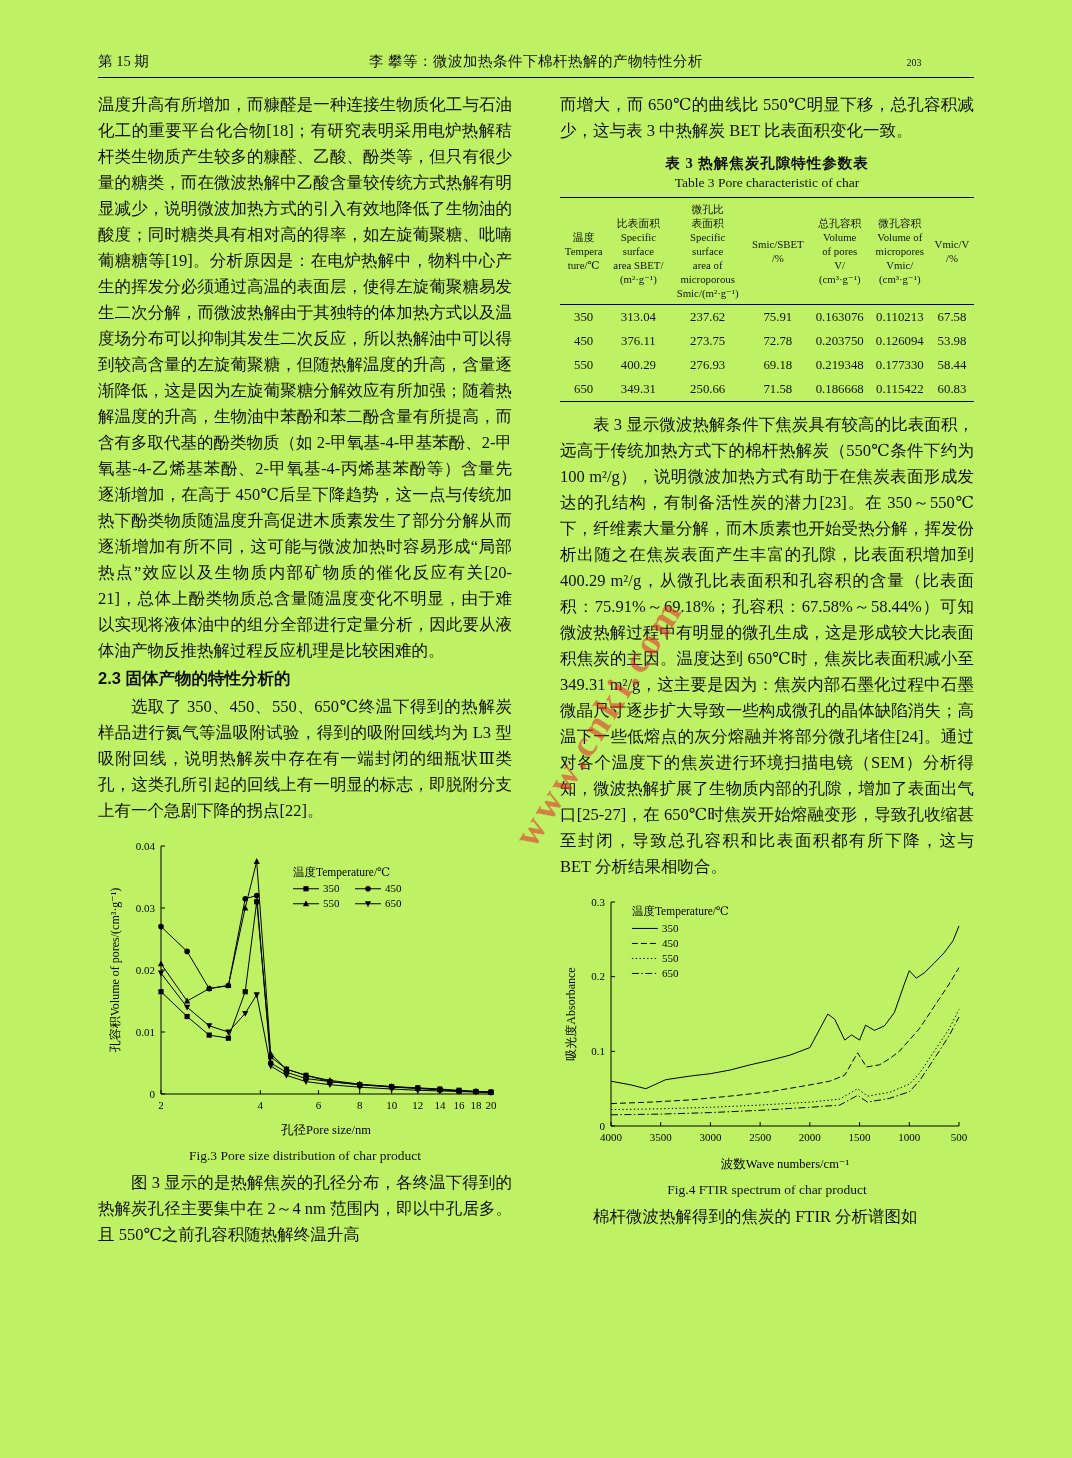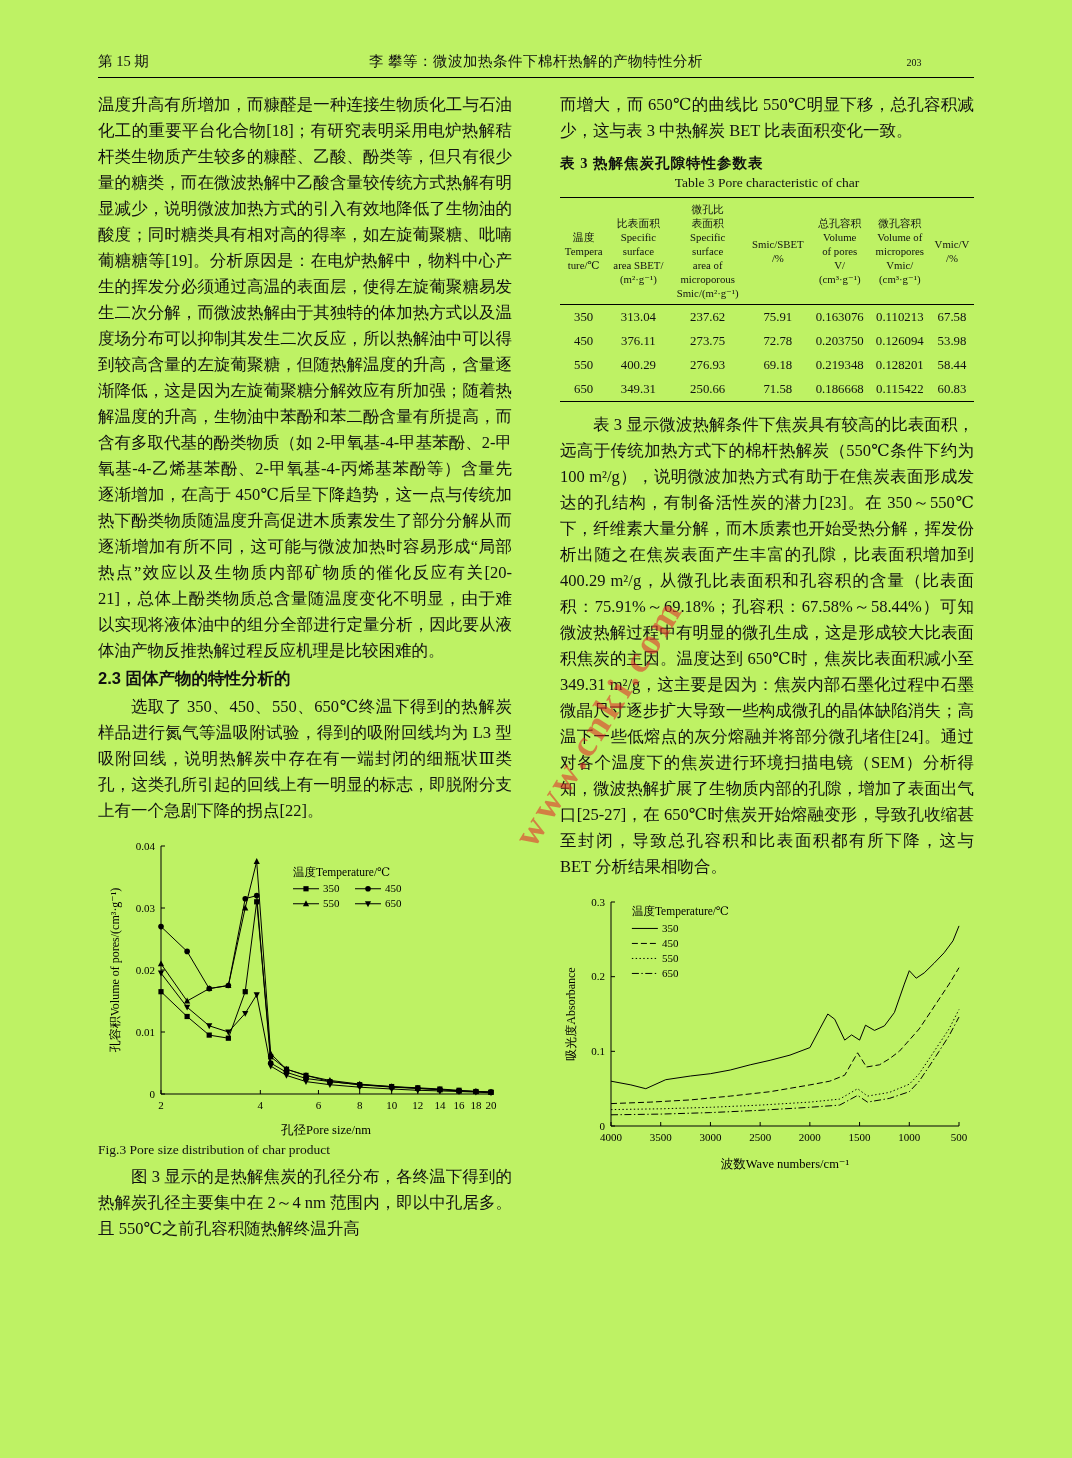--- a/index.html
+++ b/index.html
@@ -44,7 +44,7 @@
   figure svg{display:block;margin:0 auto;}
   .cap-cn{font-size:14.5px;text-align:center;margin-top:2px;letter-spacing:1px;}
   .cap-en{font-size:13.5px;text-align:left;margin-top:2px;}
-  .tbl-cap-cn{font-size:14.5px;font-weight:bold;text-align:left;margin-top:10px;letter-spacing:1px;}
+  .tbl-cap-cn{font-size:14.5px;font-weight:bold;text-align:center;margin-top:10px;letter-spacing:1px;}
   .tbl-cap-en{font-size:13.5px;text-align:center;margin:2px 0 6px 0;}
   table.three-line{
     width:100%;

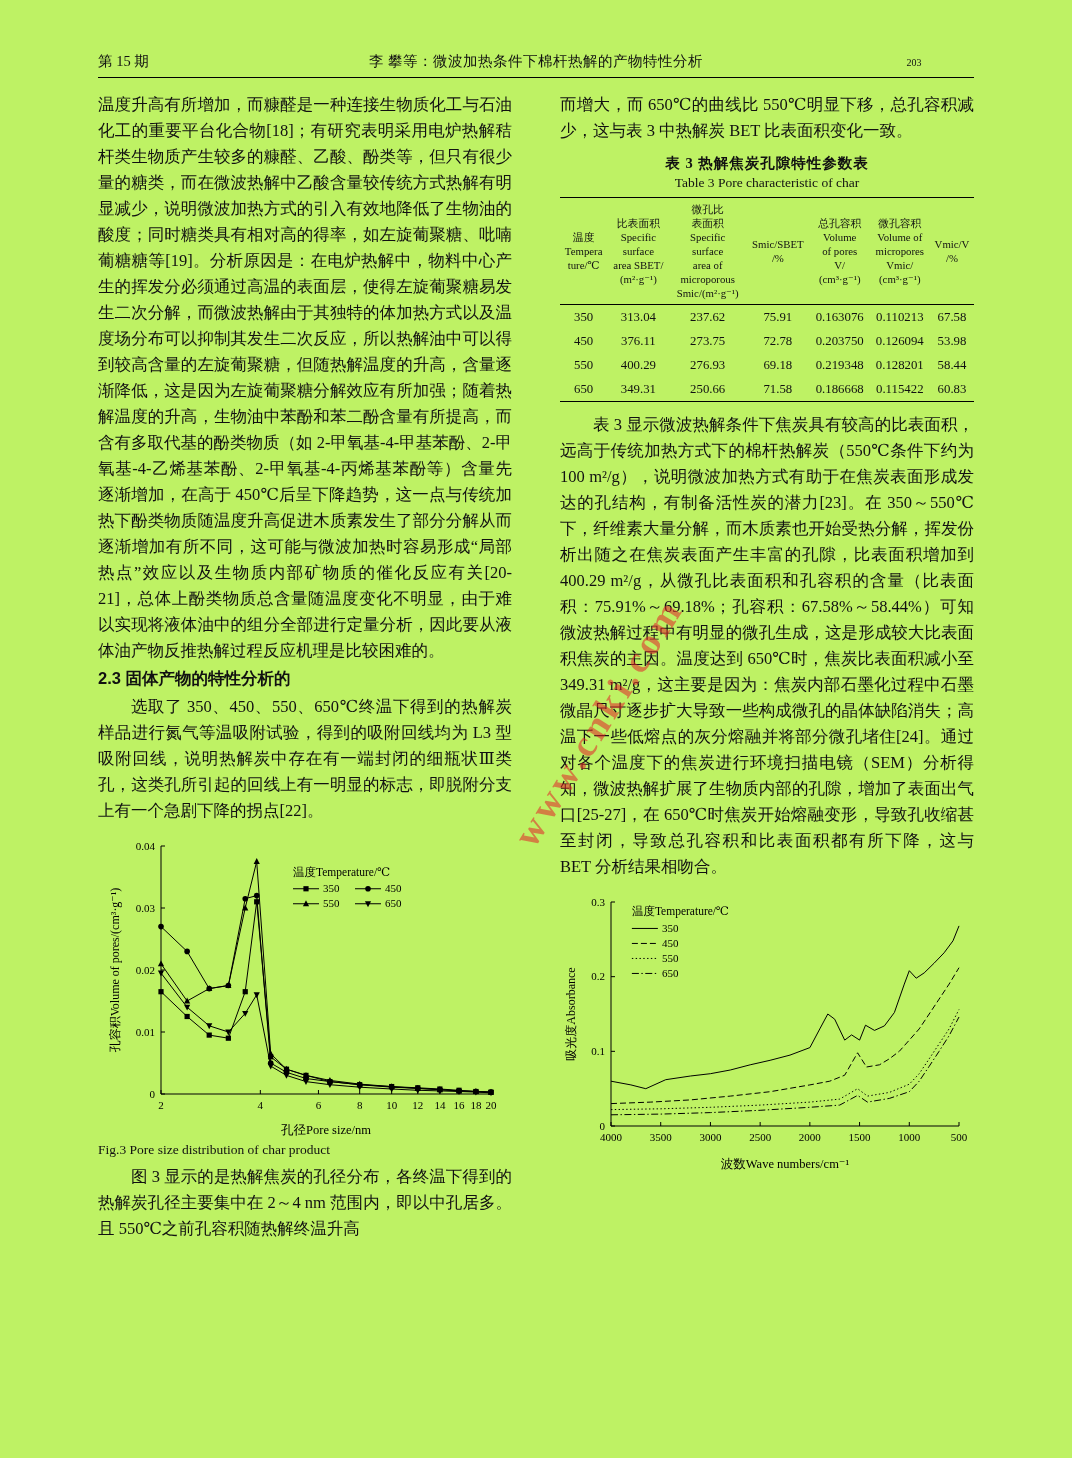--- a/index.html
+++ b/index.html
@@ -296,7 +296,7 @@
               <td>276.93</td>
               <td>69.18</td>
               <td>0.219348</td>
-              <td>0.128201</td>
+              <td>0.177330</td>
               <td>58.44</td>
             </tr>
             <tr>

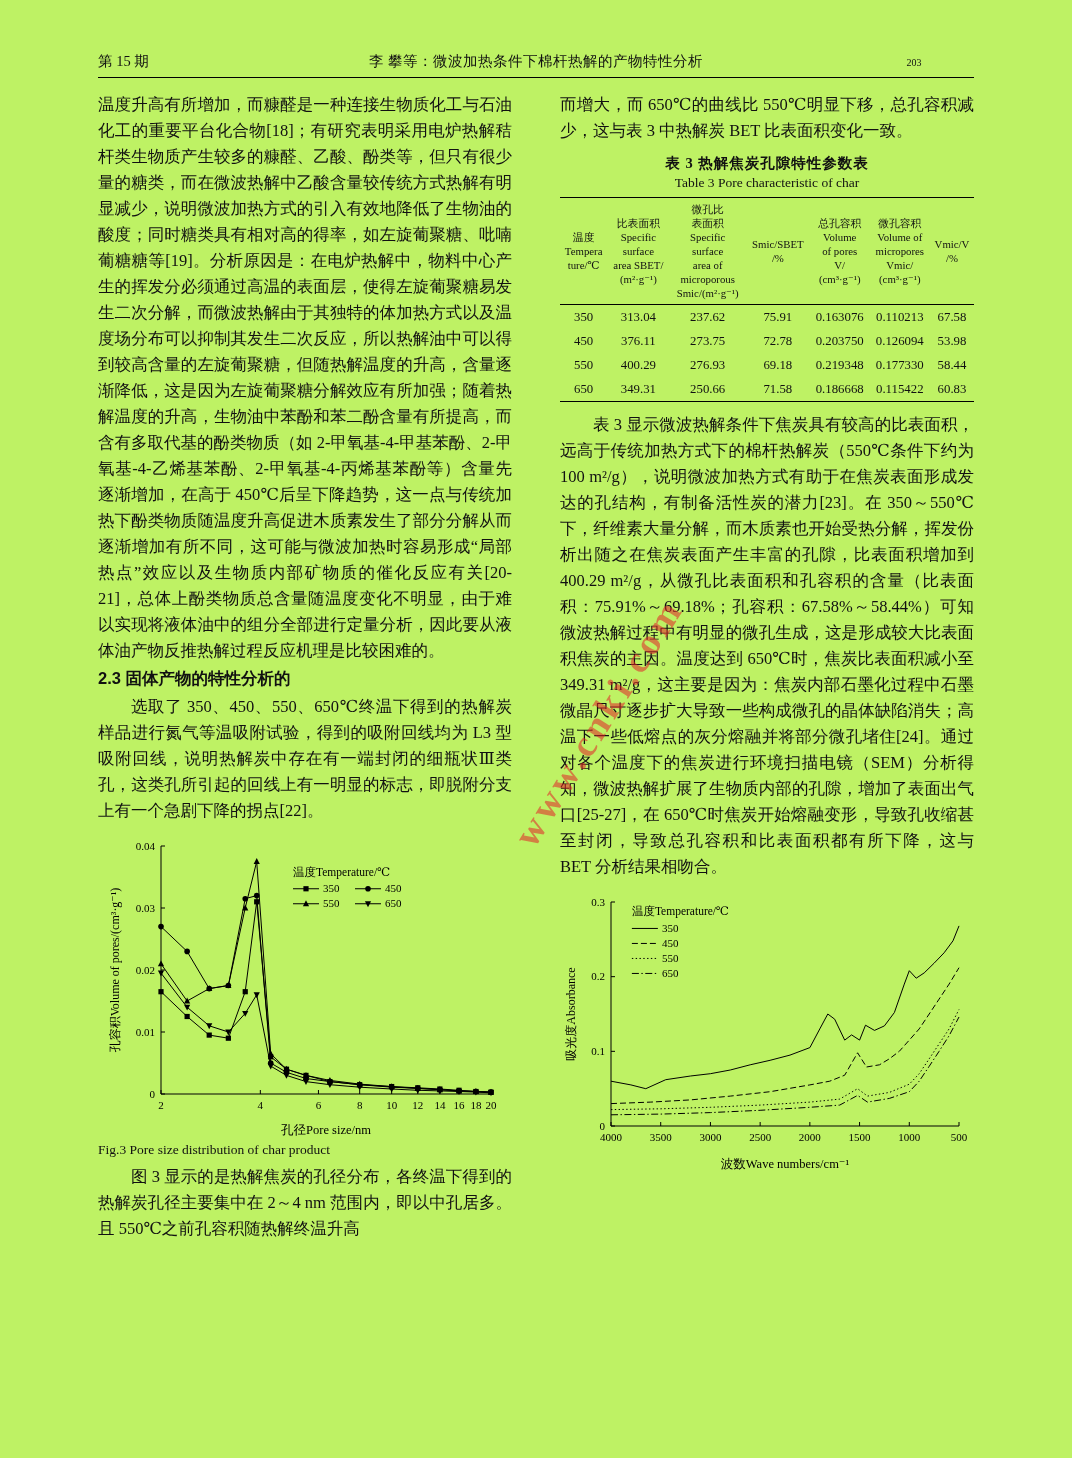--- a/index.html
+++ b/index.html
@@ -43,7 +43,7 @@
   figure{margin:8px 0 6px 0;text-align:center;}
   figure svg{display:block;margin:0 auto;}
   .cap-cn{font-size:14.5px;text-align:center;margin-top:2px;letter-spacing:1px;}
-  .cap-en{font-size:13.5px;text-align:left;margin-top:2px;}
+  .cap-en{font-size:13.5px;text-align:center;margin-top:8px;}
   .tbl-cap-cn{font-size:14.5px;font-weight:bold;text-align:center;margin-top:10px;letter-spacing:1px;}
   .tbl-cap-en{font-size:13.5px;text-align:center;margin:2px 0 6px 0;}
   table.three-line{

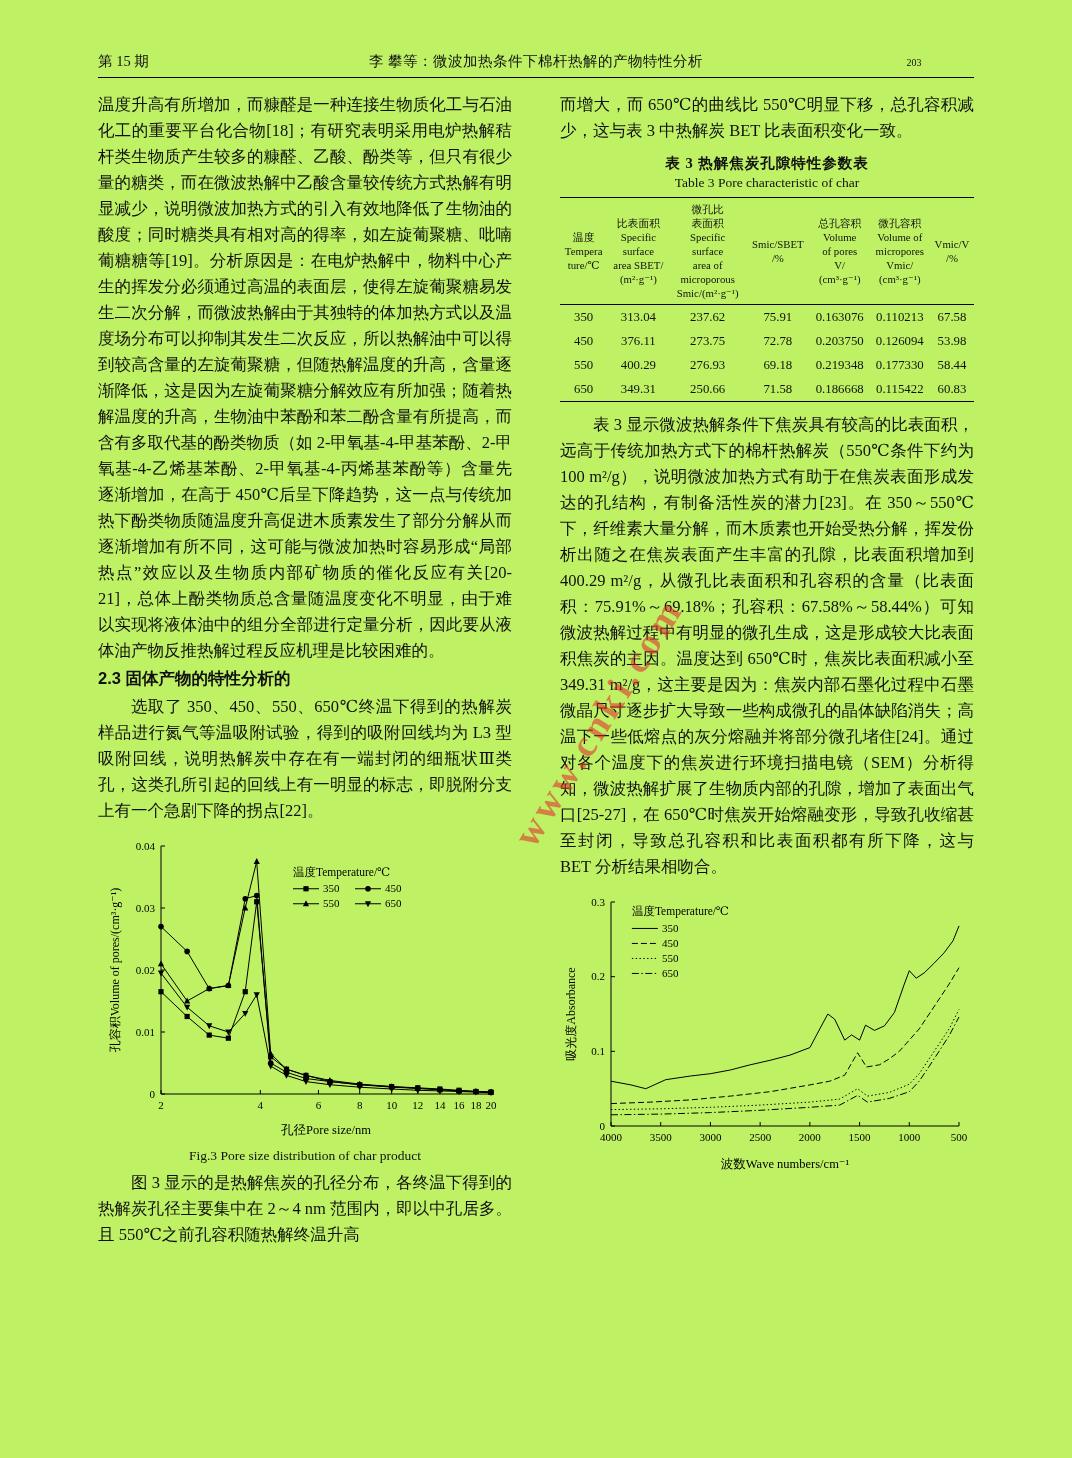--- a/index.html
+++ b/index.html
@@ -357,6 +357,7 @@
             <line x1="70.88" y1="85.44" x2="96.88" y2="85.44" stroke="#000" stroke-width="1" stroke-dasharray="7,2.5,1.4,2.5"></line>
             <text x="100.88" y="89.03999999999999" font-size="11">650</text>
           </svg>
+        <div class="cap-en">Fig.4   FTIR spectrum of char product</div>
       </figure>
 
     </div>

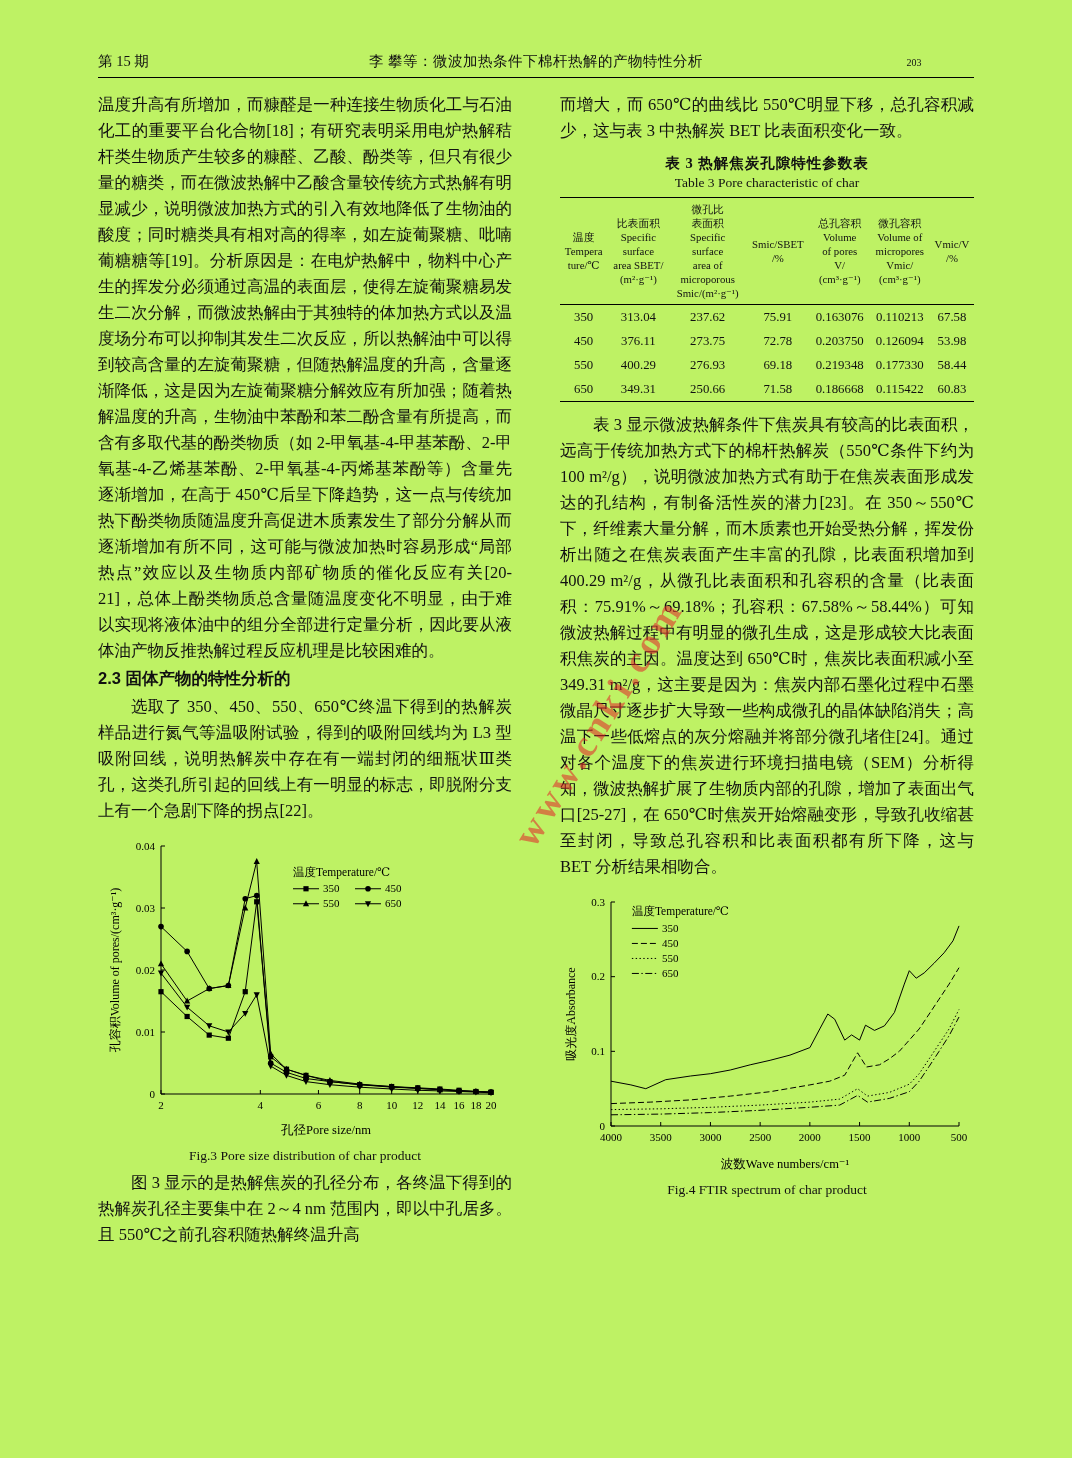--- a/index.html
+++ b/index.html
@@ -360,6 +360,7 @@
         <div class="cap-en">Fig.4   FTIR spectrum of char product</div>
       </figure>
 
+      <p class="body-par">棉杆微波热解得到的焦炭的 FTIR 分析谱图如</p>
     </div>
 
   </div>

